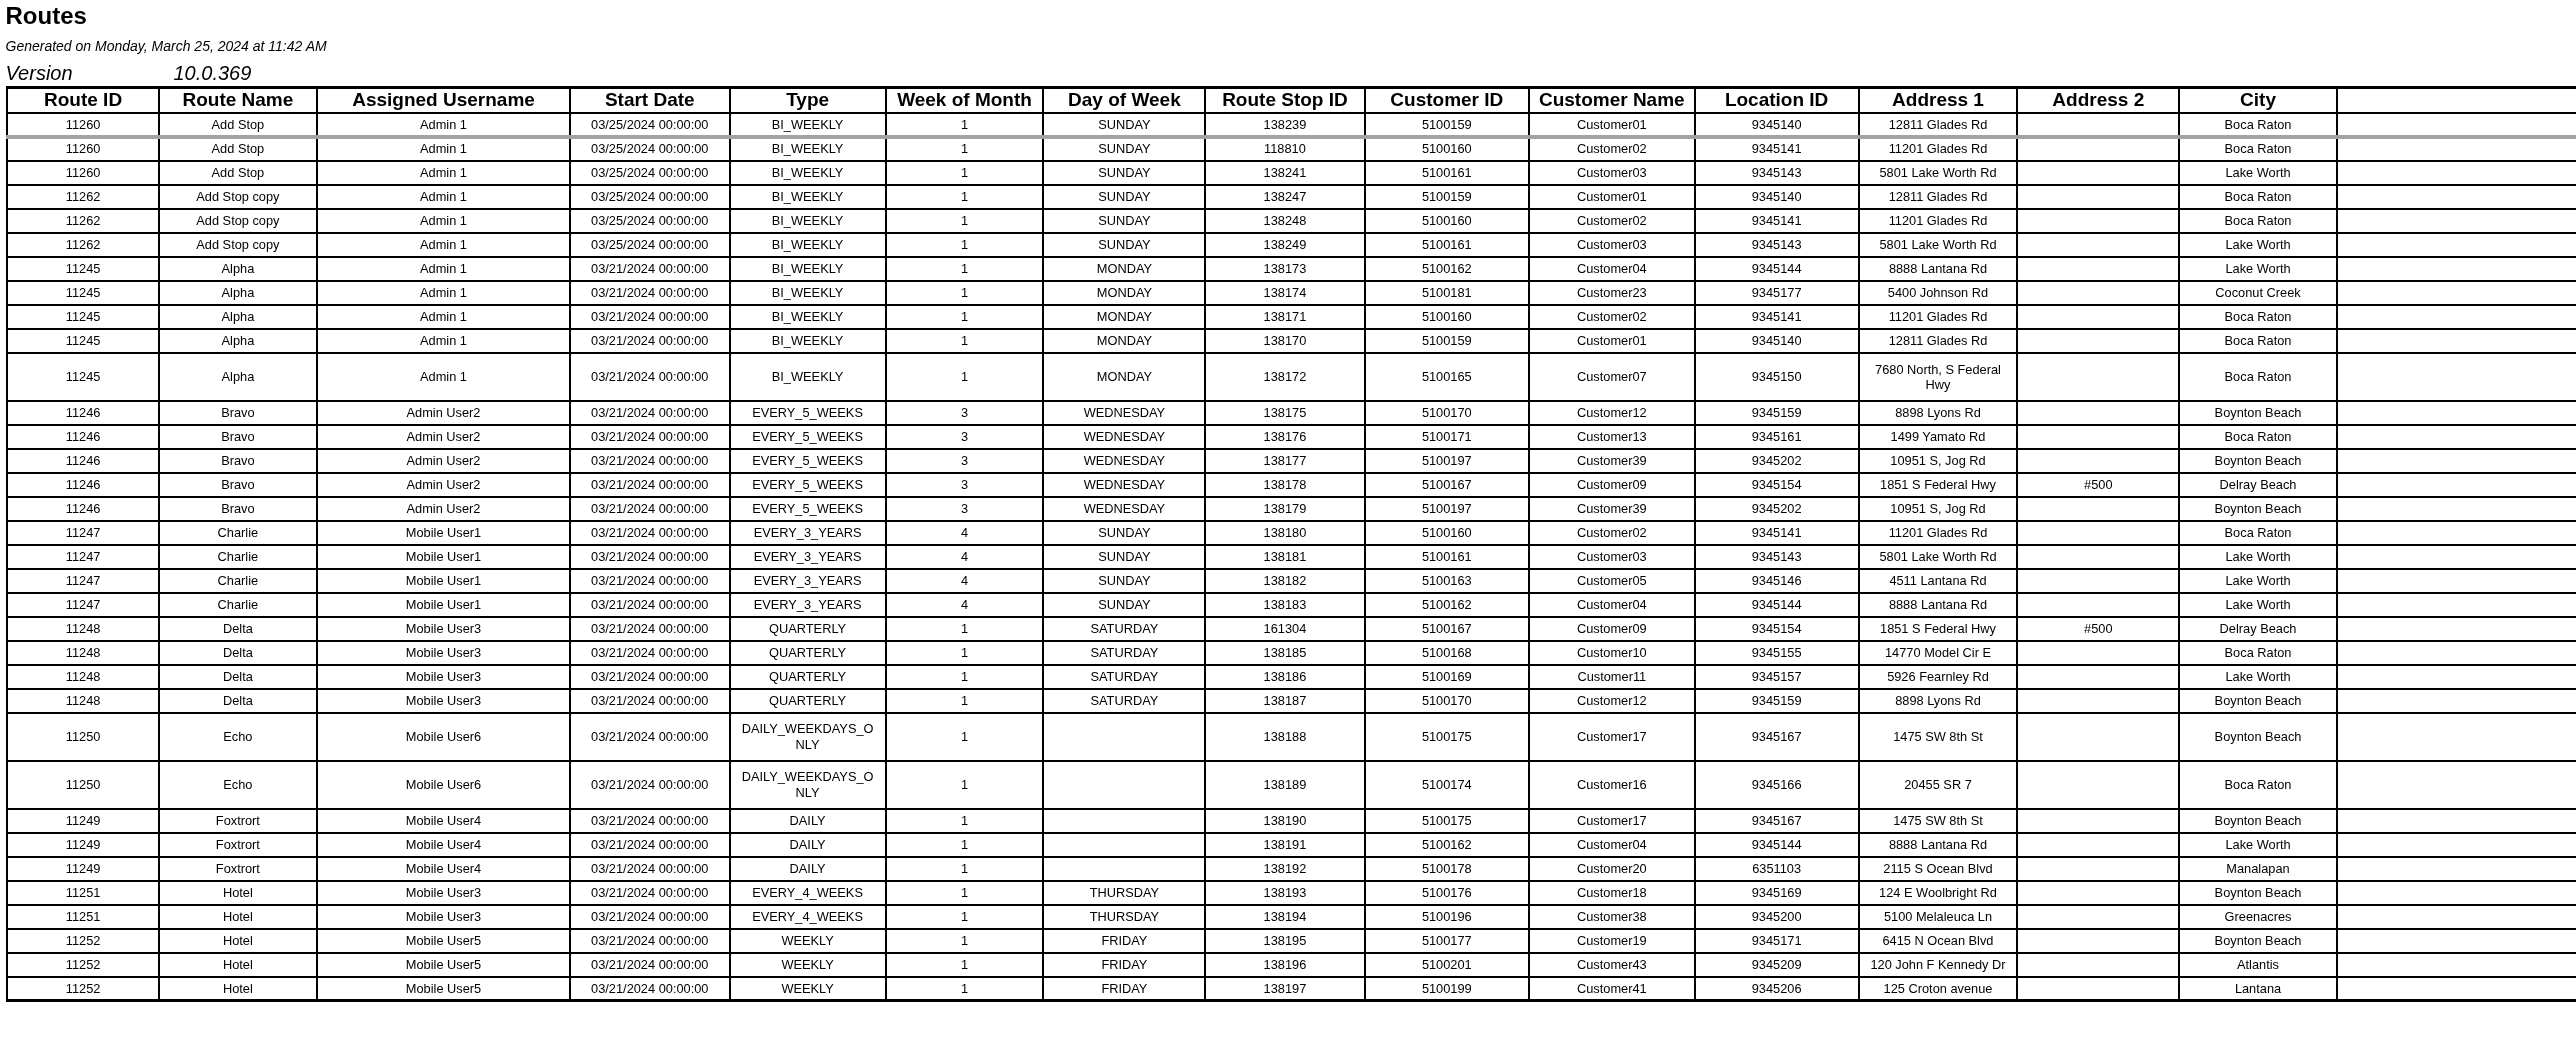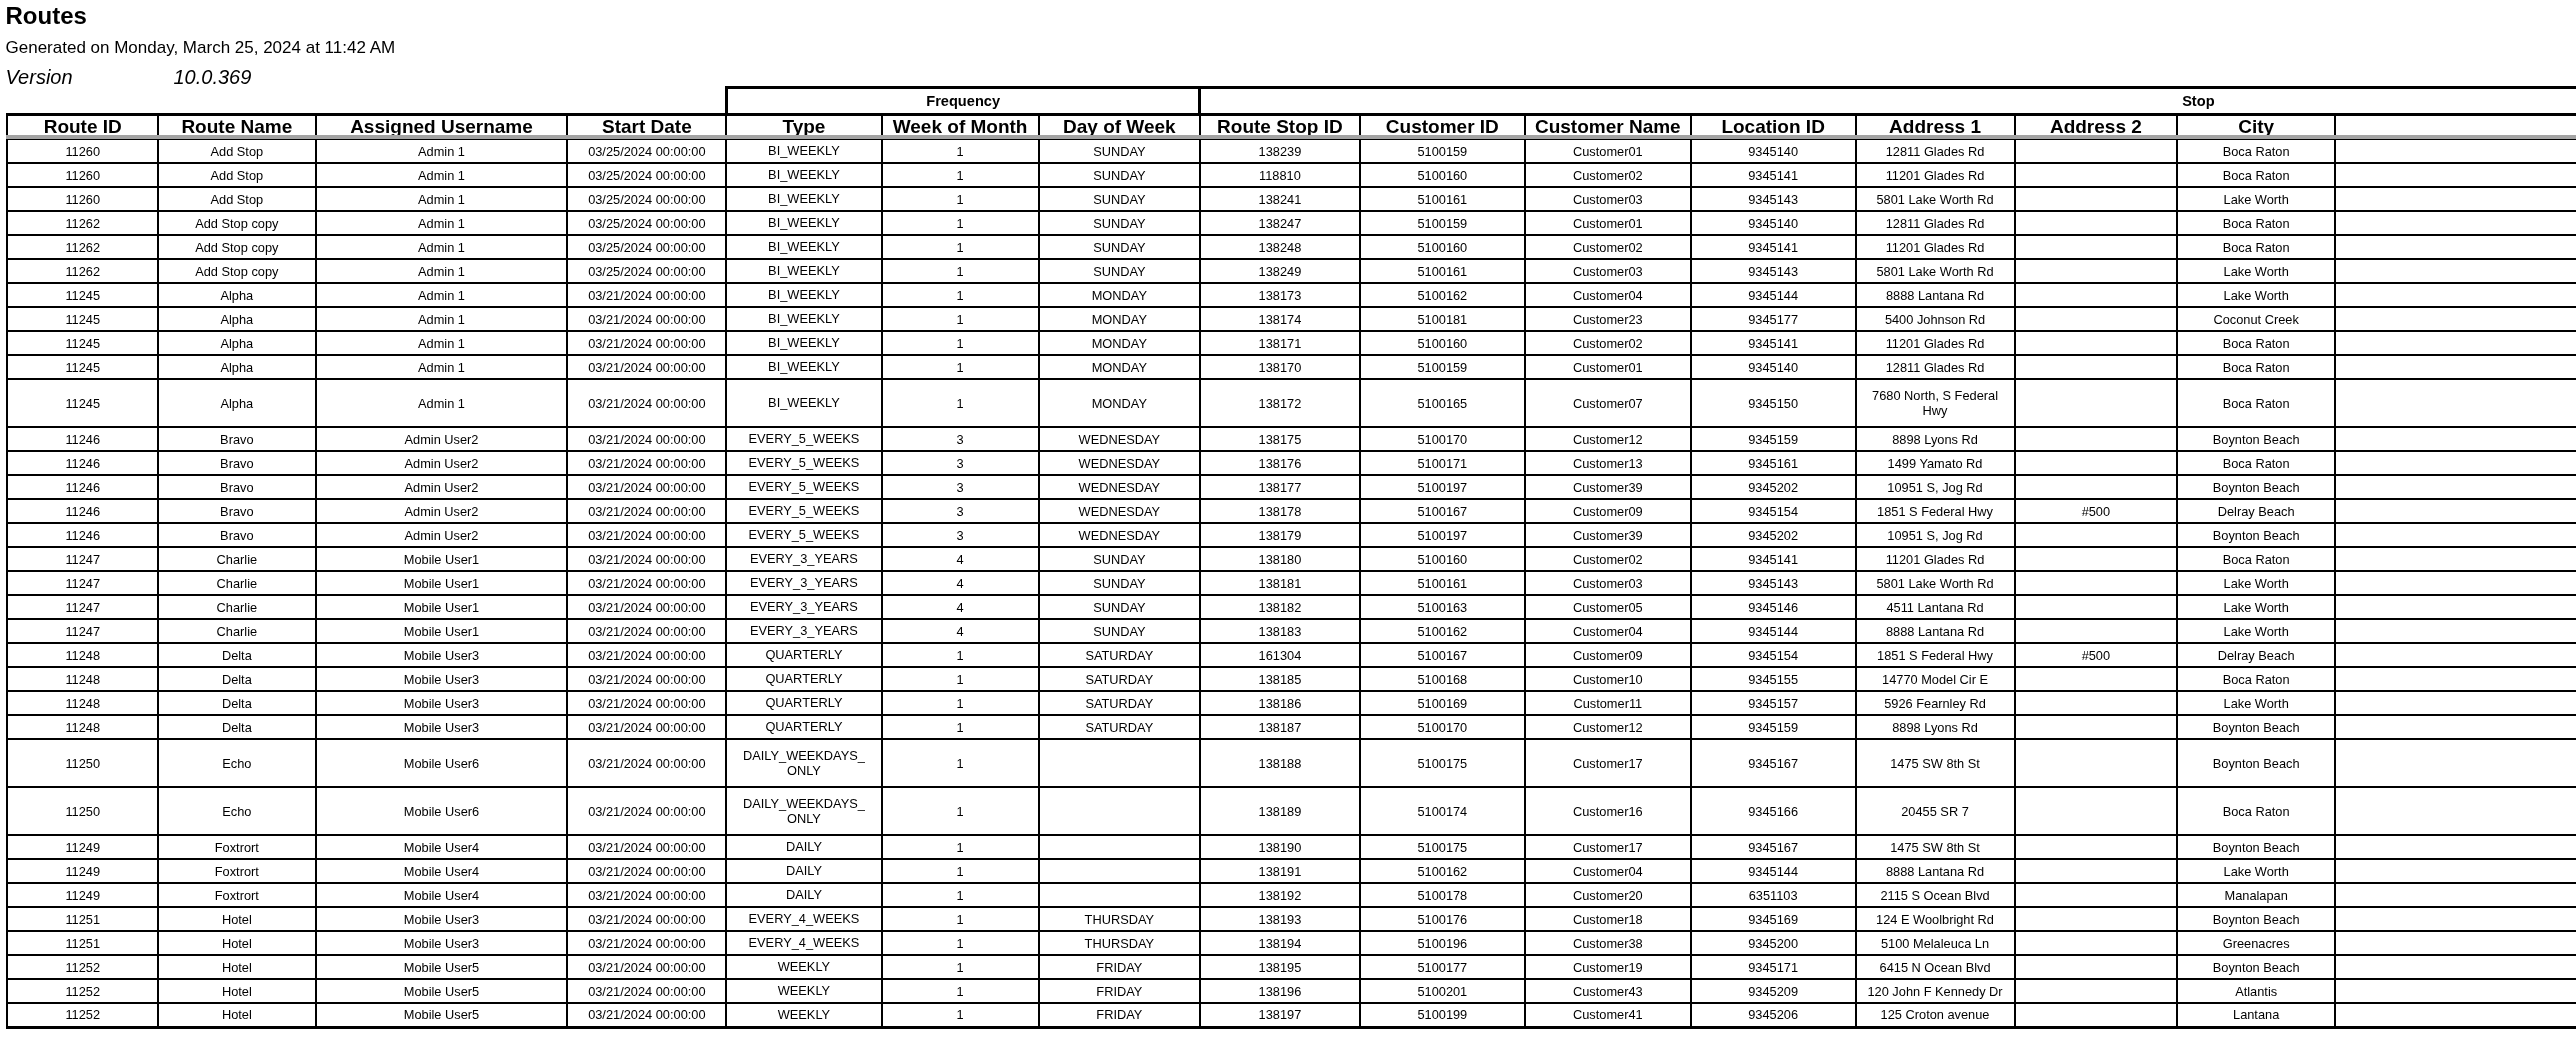--- a/index.html
+++ b/index.html
@@ -15,7 +15,7 @@
   
   .rpt-header { position: absolute; left: 5.5px; top: 1.8px; }
   .rpt-title { font-size: 24px; font-weight: bold; line-height: 1.2; }
-  .rpt-generated { font-size: 17px; margin-top: 7.3px; }
+  .rpt-generated { font-size: 14px; font-style: italic; margin-top: 7.3px; }
   .rpt-version-row { font-size: 20px; font-style: italic; margin-top: 8.2px; }
   .rpt-version-label { display: inline-block; width: 168px; }
 

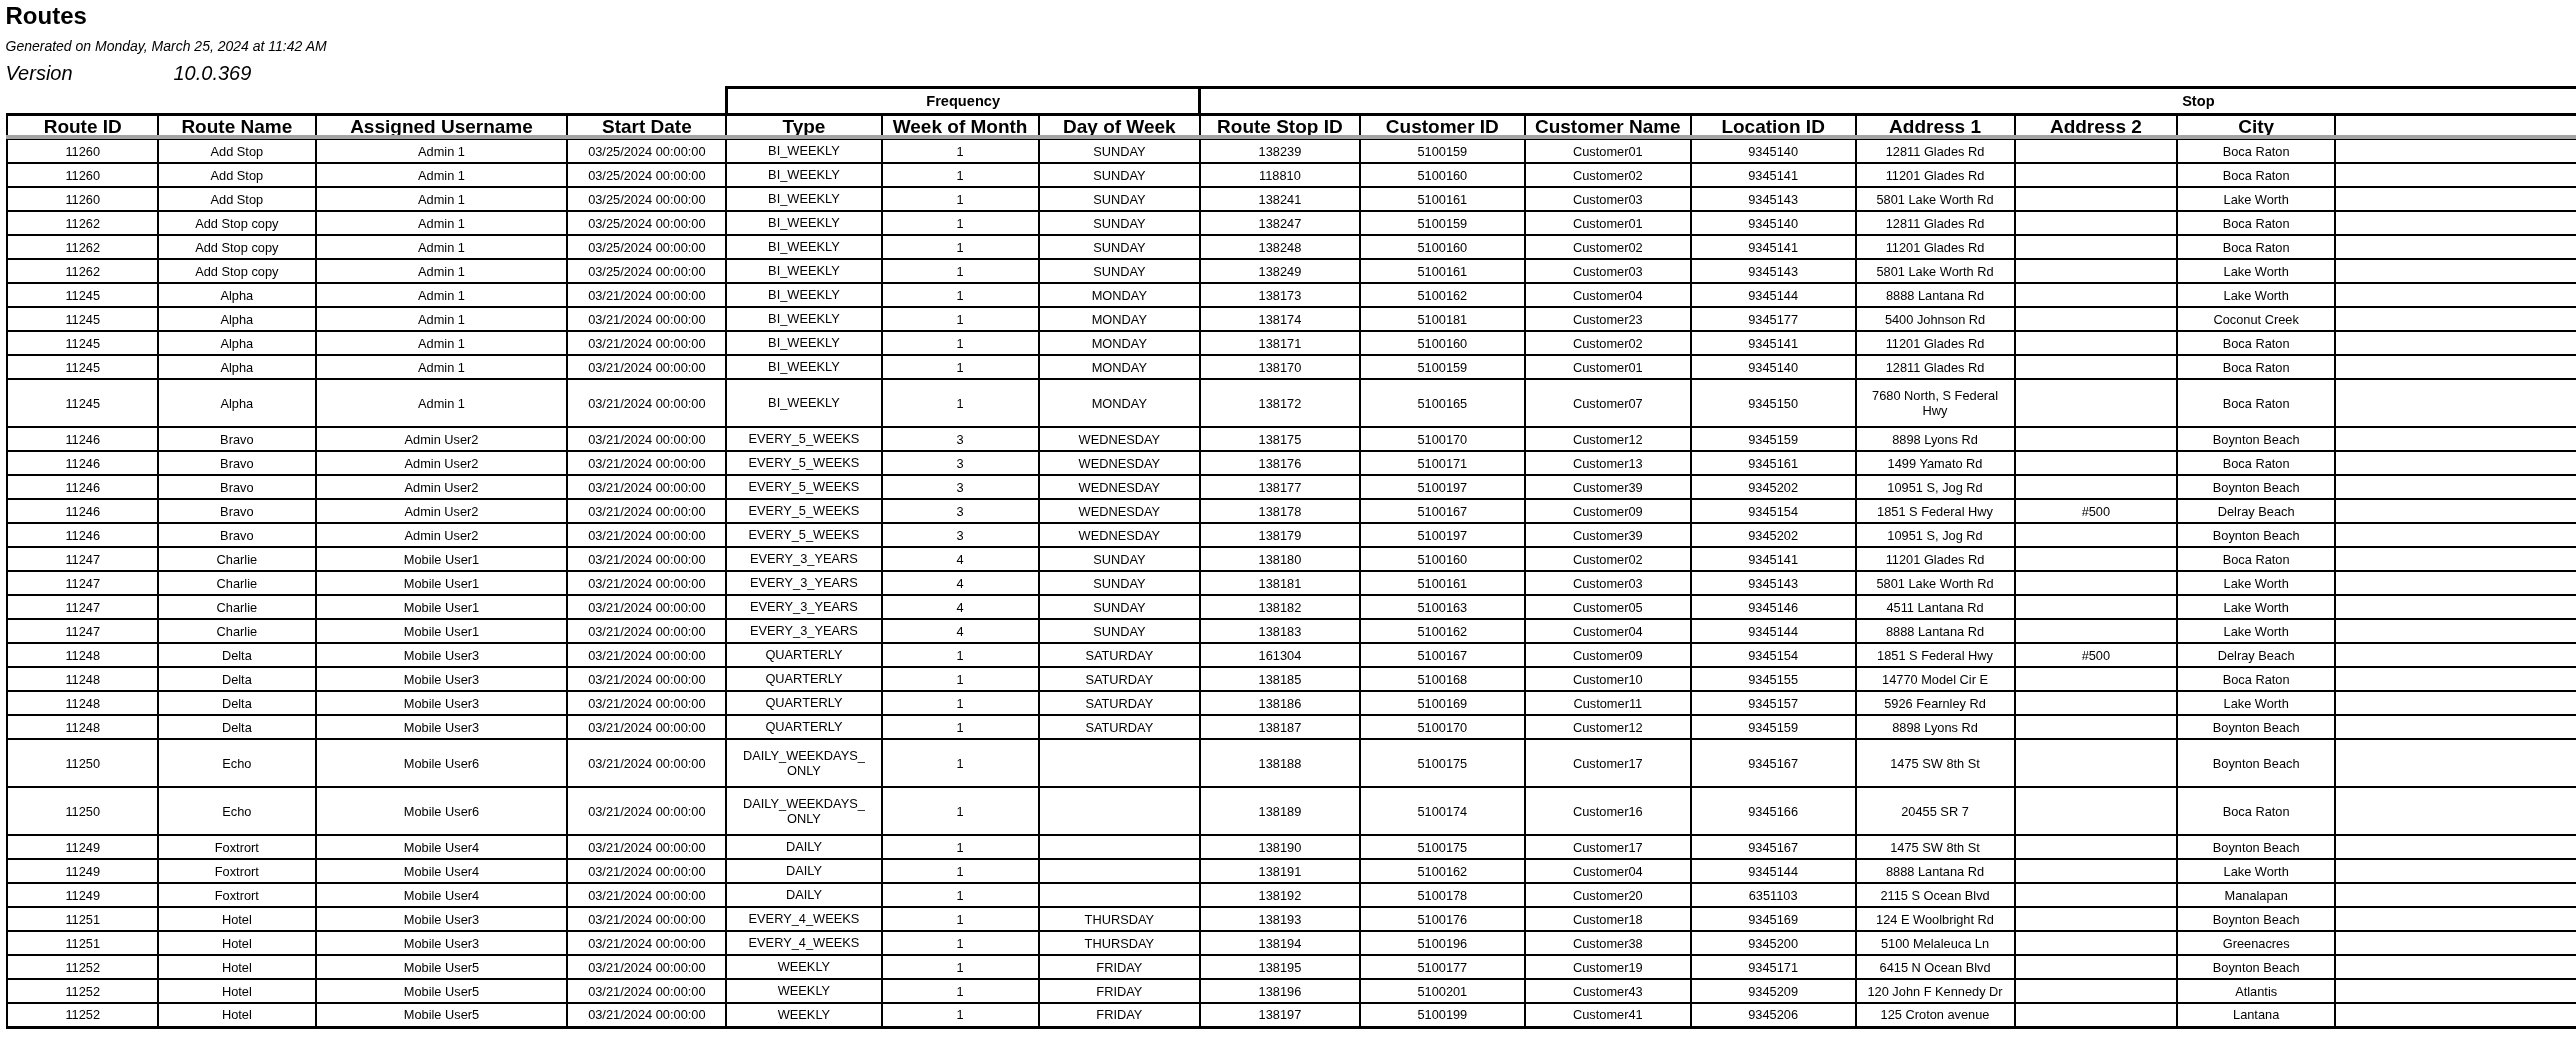--- a/index.html
+++ b/index.html
@@ -98,11 +98,6 @@
           <col style="width: 274px;">
         </colgroup>
       <thead>
-        <tr class="groups">
-          <td class="gblank" colspan="4"></td>
-          <td class="gfreq" colspan="3">Frequency</td>
-          <td class="gstop" colspan="8">Stop</td>
-        </tr>
         <tr class="cols">
           <th>Route ID</th>
           <th>Route Name</th>

